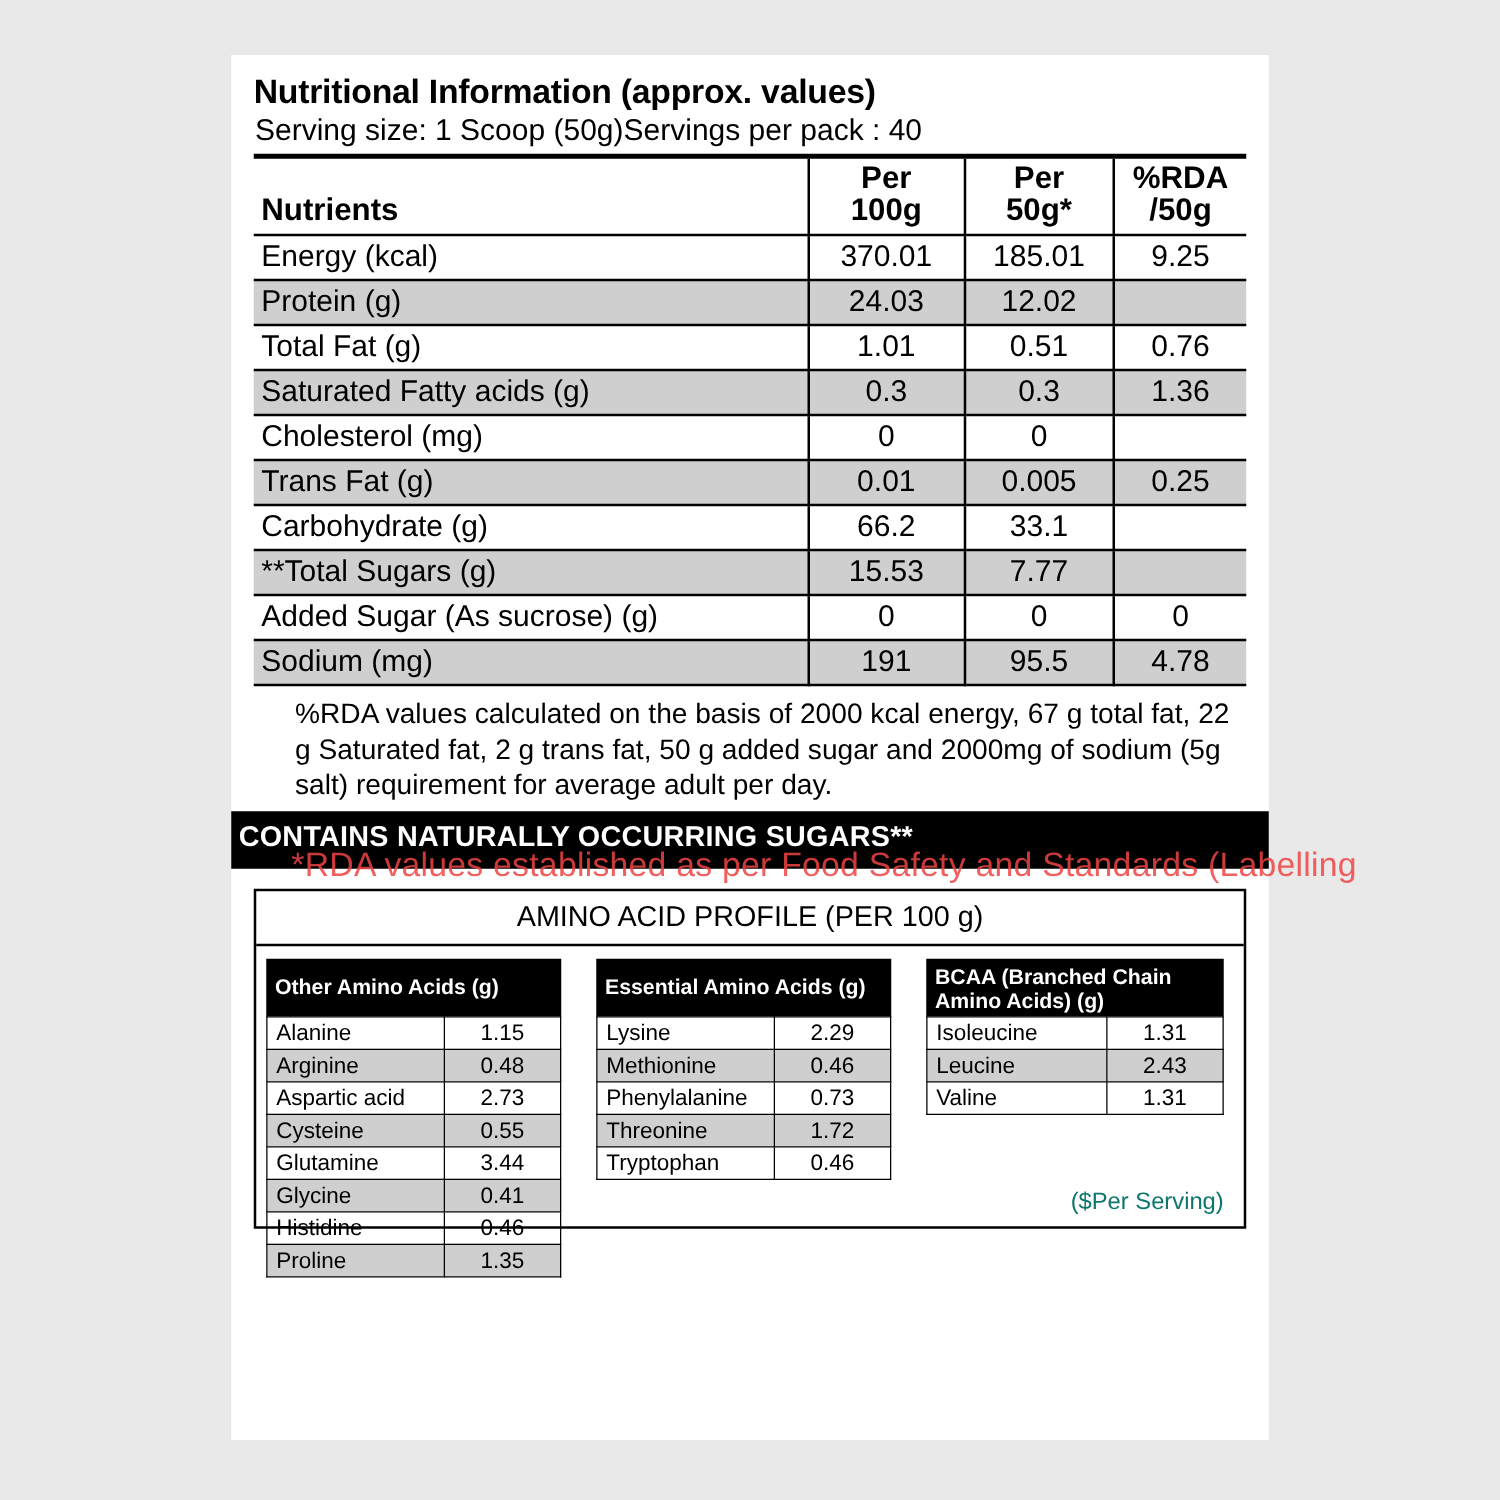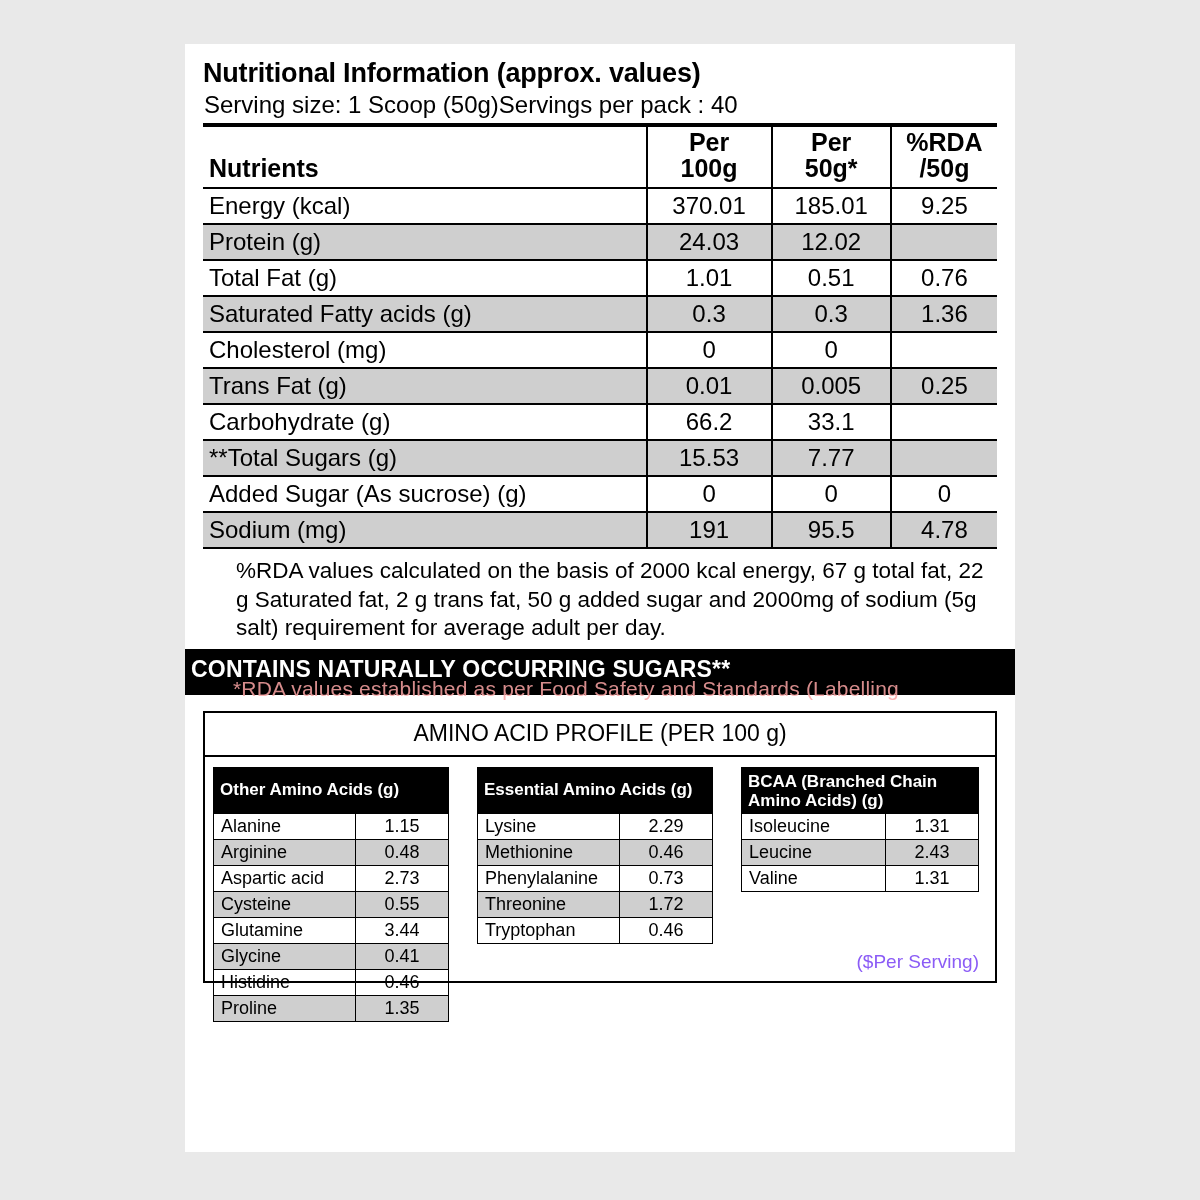--- a/index.html
+++ b/index.html
@@ -117,9 +117,9 @@
     position: absolute;
     left: 48px;
     top: 26px;
-    color: #fca5a5;
+    color: #ef4444;
     font-weight: normal;
-    font-size: 21px;
+    font-size: 27px;
     line-height: 1.3;
     white-space: nowrap;
     opacity: 0.85;

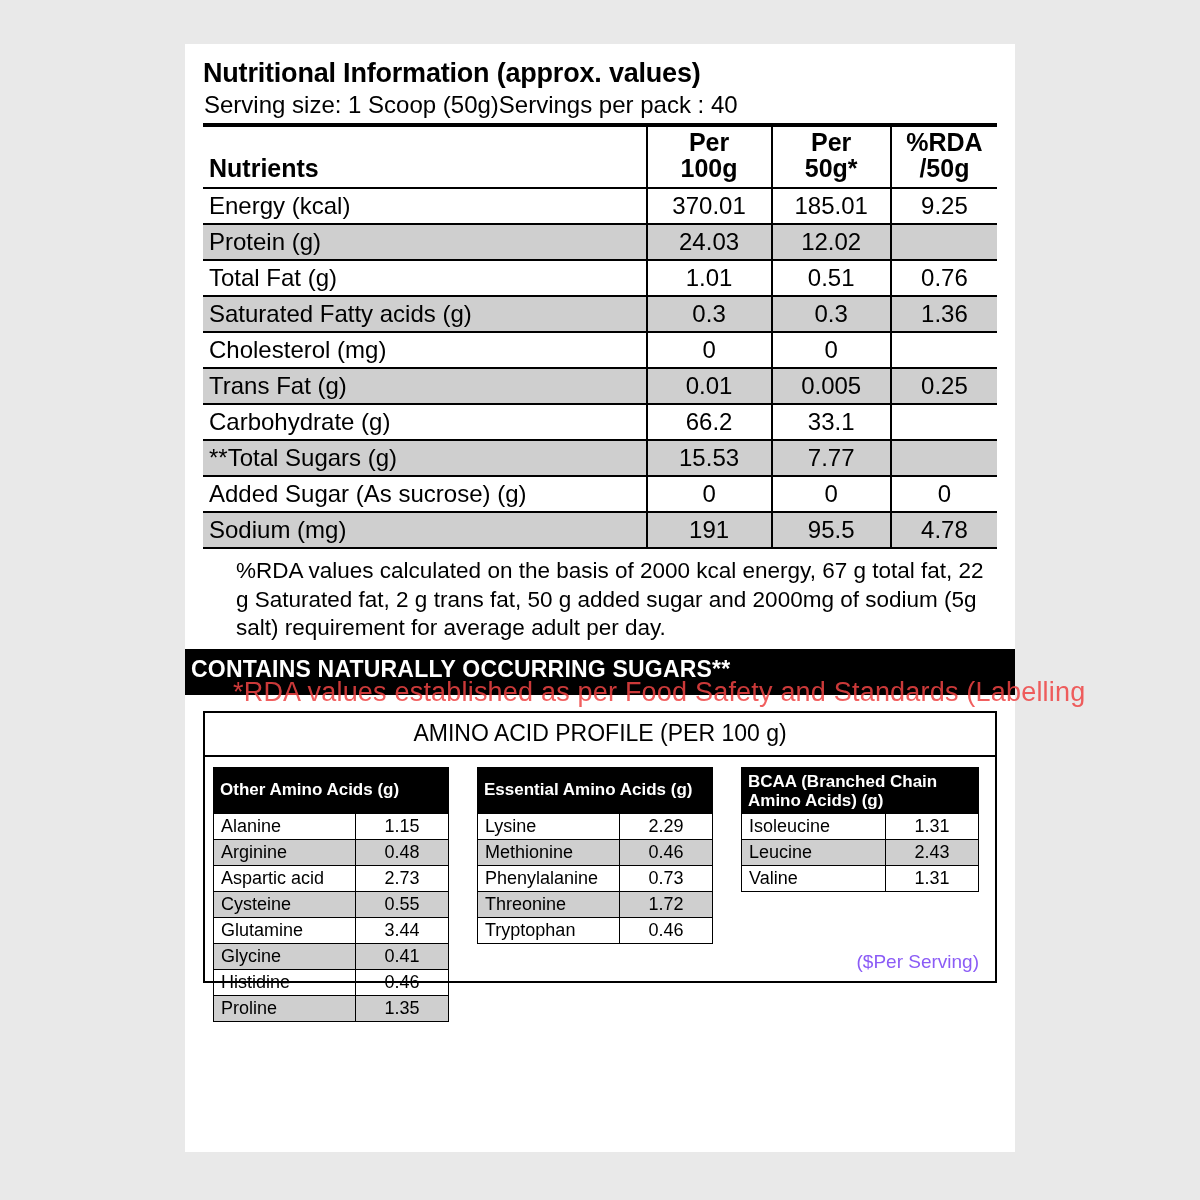--- a/index.html
+++ b/index.html
@@ -186,7 +186,7 @@
     right: 16px;
     bottom: 8px;
     font-size: 19px;
-    color: #8b5cf6;
+    color: #0f766e;
   }
 </style>
 </head>

